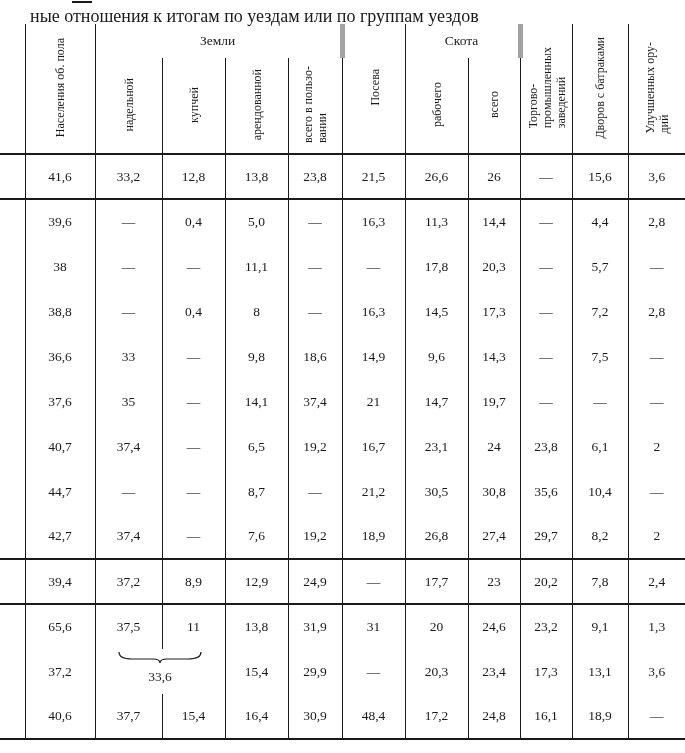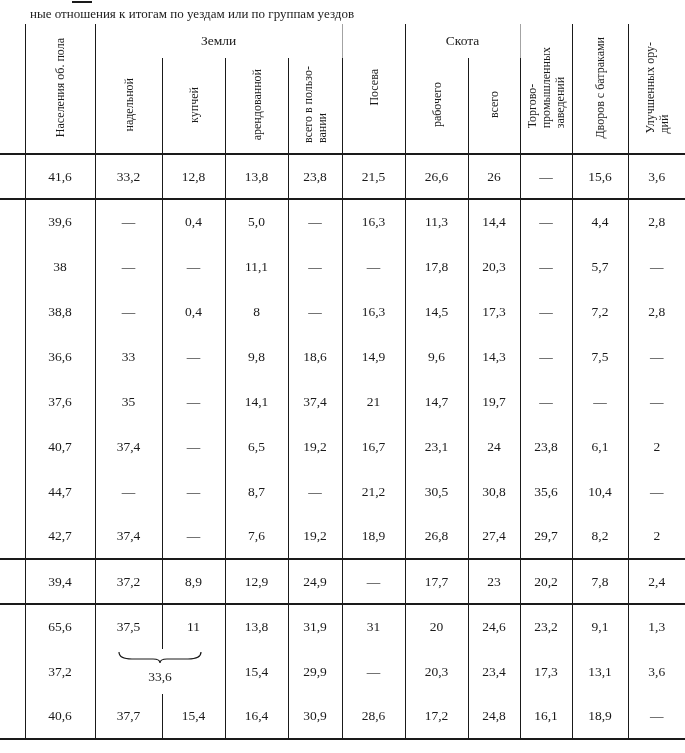--- a/index.html
+++ b/index.html
@@ -23,7 +23,7 @@
   }
   .title {
     padding: 6px 0 3px 30px;
-    font-size: 13px;
+    font-size: 18px;
     height: 15px;
     white-space: nowrap;
   }

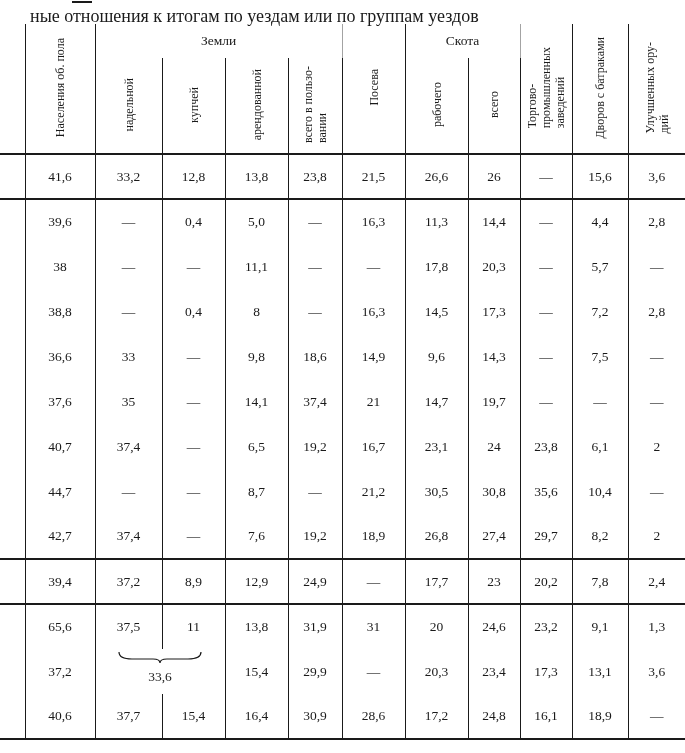--- a/index.html
+++ b/index.html
@@ -48,7 +48,7 @@
     font-size: 13.5px;
     vertical-align: middle;
     border-left: 1px solid #1a1a1a;
-    border-right: 1px solid #a3a3a3;
+    border-right: 5px solid #a3a3a3;
   }
   th.rot-cell {
     vertical-align: bottom;

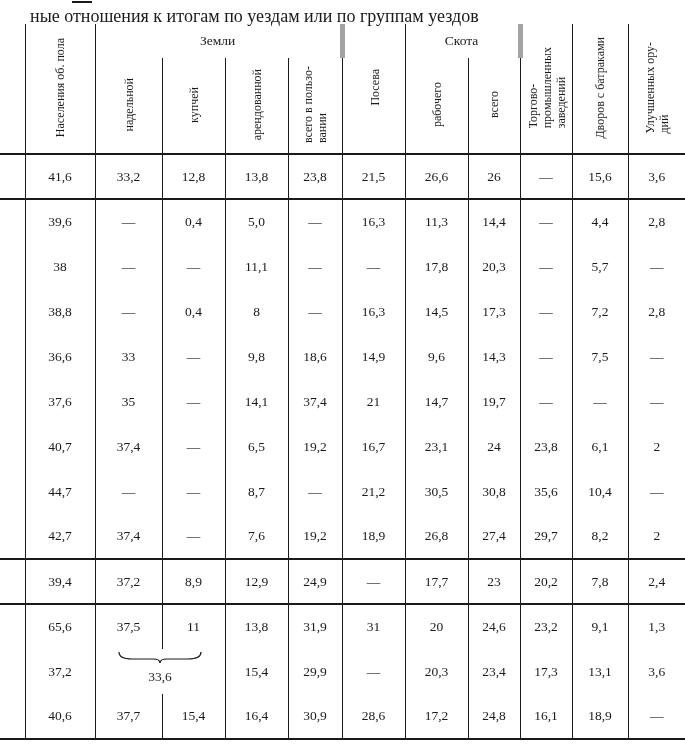--- a/index.html
+++ b/index.html
@@ -329,7 +329,7 @@
           <td>15,4</td>
           <td>16,4</td>
           <td>30,9</td>
-          <td>28,6</td>
+          <td>48,4</td>
           <td>17,2</td>
           <td>24,8</td>
           <td>16,1</td>

